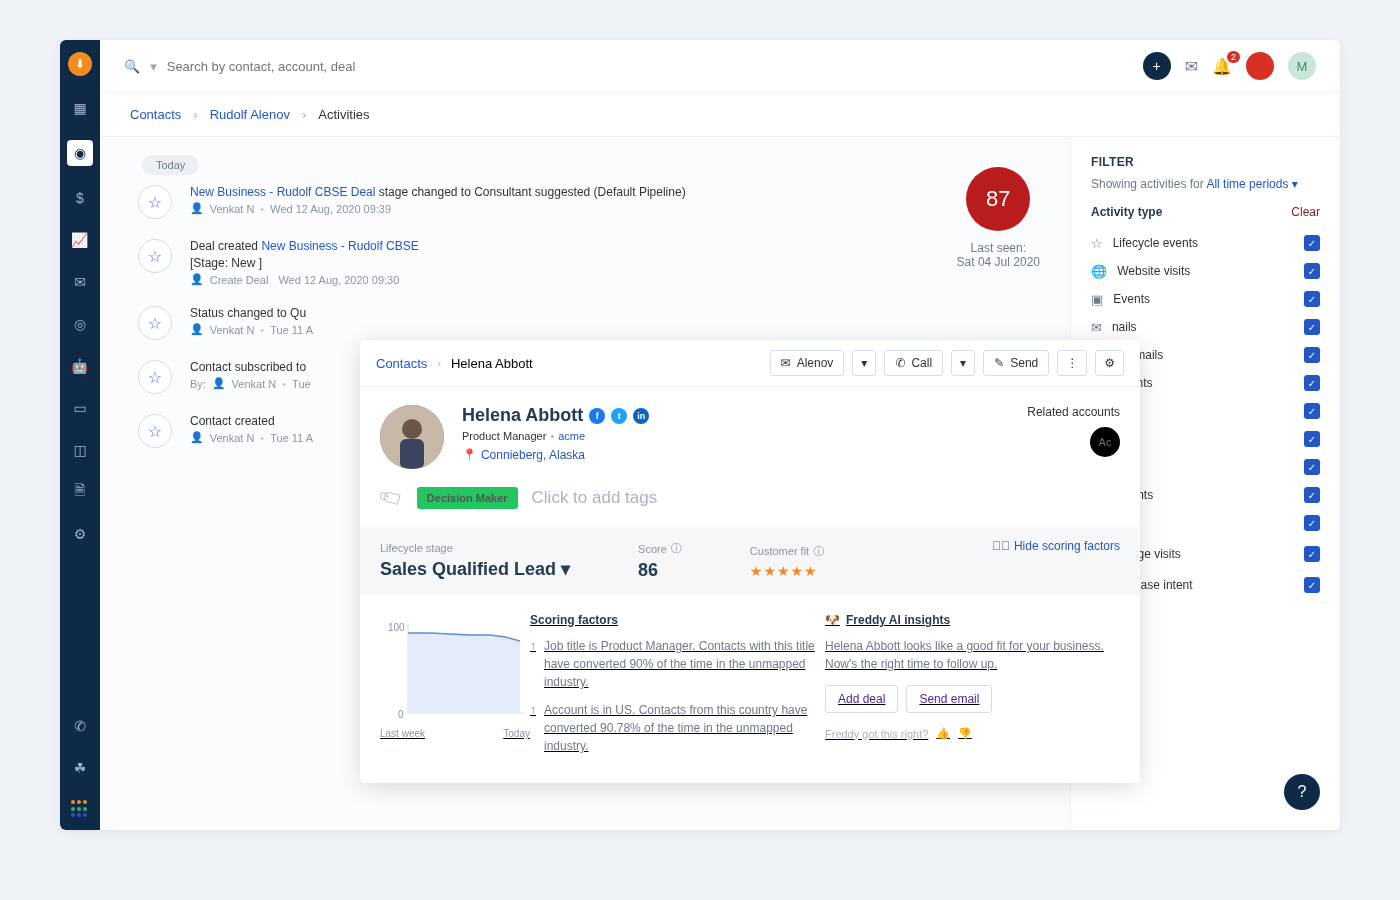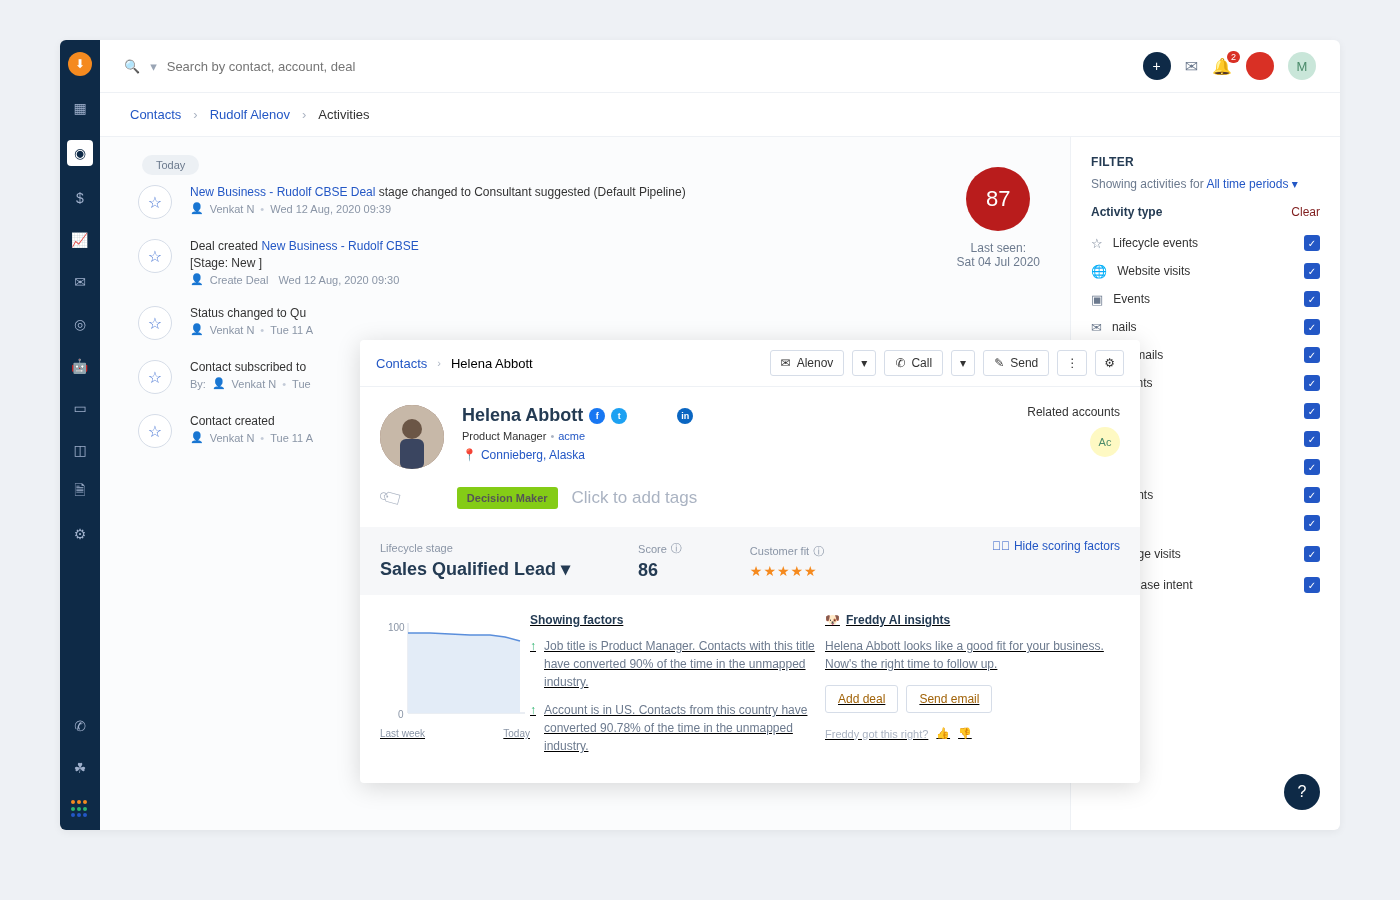--- a/index.html
+++ b/index.html
@@ -67,7 +67,7 @@
 .social { width:16px; height:16px; border-radius:50%; display:inline-flex; align-items:center; justify-content:center; color:#fff; font-size:9px; font-weight:700; }
 .social.fb { background:#1877f2; }
 .social.tw { background:#1da1f2; }
-.social.li { background:#0a66c2;margin-left:44px; }
+.social.li { background:#0a66c2; }
 .m-sub { font-size:11px; margin-top:4px; color:#333; }
 .m-sub .dim { color:#aab3c2; margin:0 4px; }
 .m-sub .link { color:#2357c5; }

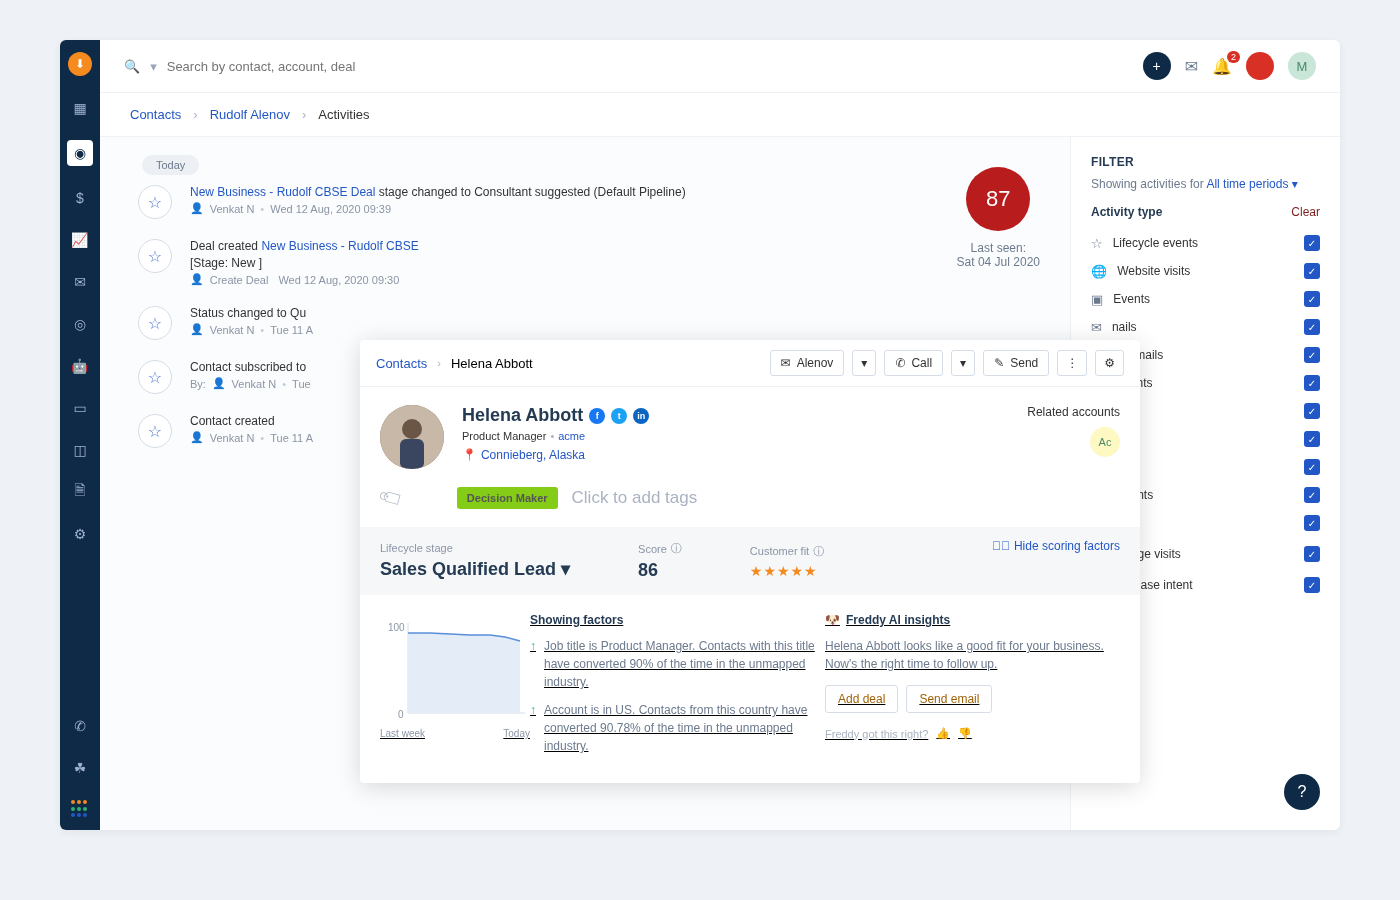--- a/index.html
+++ b/index.html
@@ -75,7 +75,7 @@
 .m-loc .pin { color:#6c7a8e; }
 .m-rel { text-align:right; }
 .m-rel .hd { font-size:12px; color:#333; margin-bottom:8px; }
-.m-rel .ava { width:30px; height:30px; border-radius:50%; background:#fef9c3; color:#4a8a6a; font-size:11px; display:inline-flex; align-items:center; justify-content:center; }
+.m-rel .ava { width:30px; height:30px; border-radius:50%; background:#000000; color:#4a8a6a; font-size:11px; display:inline-flex; align-items:center; justify-content:center; }
 .tag-row { display:flex; align-items:center; gap:14px; padding:0 20px 18px; }
 .tag-ico { color:#aab3c2; font-size:18px; transform:rotate(-30deg); }
 .tag-pill { background:#84cc16; color:#555; font-size:11px; padding:5px 10px; border-radius:3px; font-weight:600;margin-left:40px; }

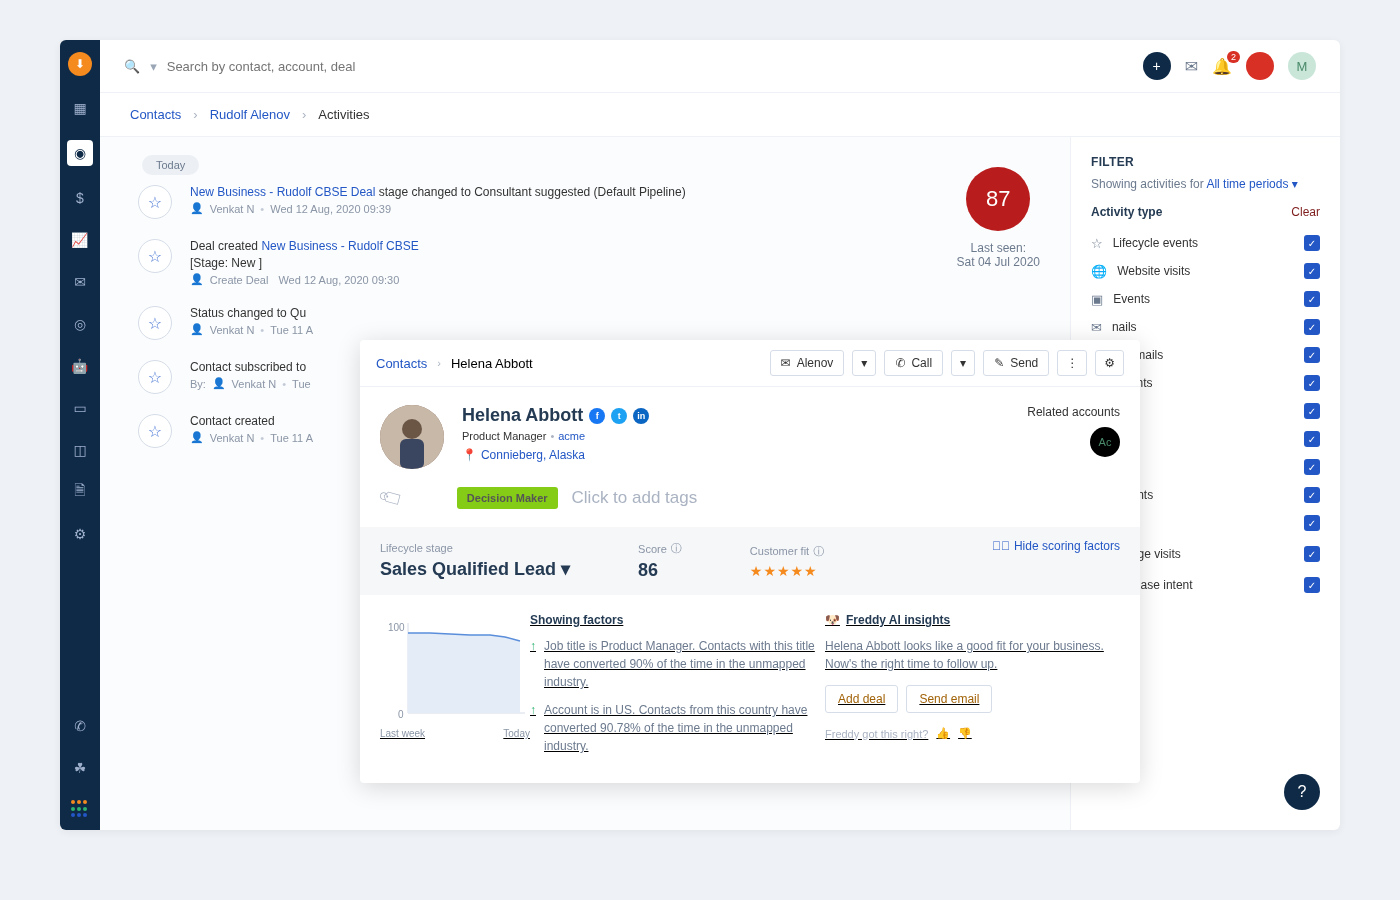--- a/index.html
+++ b/index.html
@@ -78,7 +78,7 @@
 .m-rel .ava { width:30px; height:30px; border-radius:50%; background:#000000; color:#4a8a6a; font-size:11px; display:inline-flex; align-items:center; justify-content:center; }
 .tag-row { display:flex; align-items:center; gap:14px; padding:0 20px 18px; }
 .tag-ico { color:#aab3c2; font-size:18px; transform:rotate(-30deg); }
-.tag-pill { background:#84cc16; color:#555; font-size:11px; padding:5px 10px; border-radius:3px; font-weight:600;margin-left:40px; }
+.tag-pill { background:#22c55e; color:#555; font-size:11px; padding:5px 10px; border-radius:3px; font-weight:600; }
 .tag-add { color:#aab3c2; font-size:17px; }
 .modal-score { background:#f6f7f9; padding:14px 20px; display:flex; gap:68px; align-items:center; position:relative; }
 .modal-score .col .lbl { font-size:11px; color:#8a95a6; margin-bottom:4px; display:flex; align-items:center; gap:4px; }

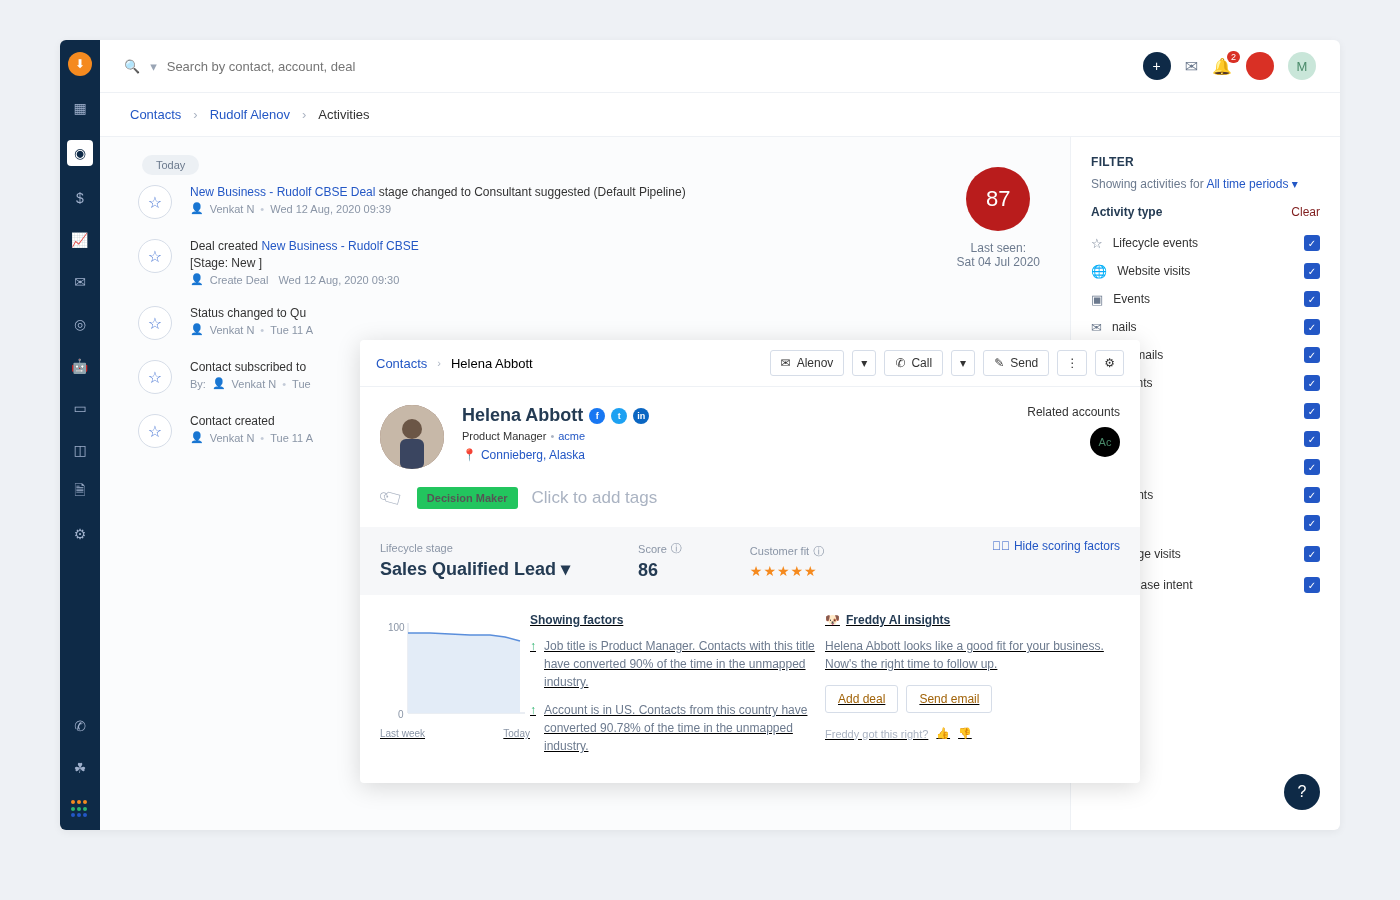--- a/index.html
+++ b/index.html
@@ -426,7 +426,7 @@
           </div>
       </div>
       <div class="sf-col">
-        <div class="hd">Showing factors</div>
+        <div class="hd">Scoring factors</div>
         <div class="sf-item">
             <span class="arr">↑</span>
             <span>Job title is Product Manager. Contacts with this title have converted 90% of the time in the unmapped industry.</span>

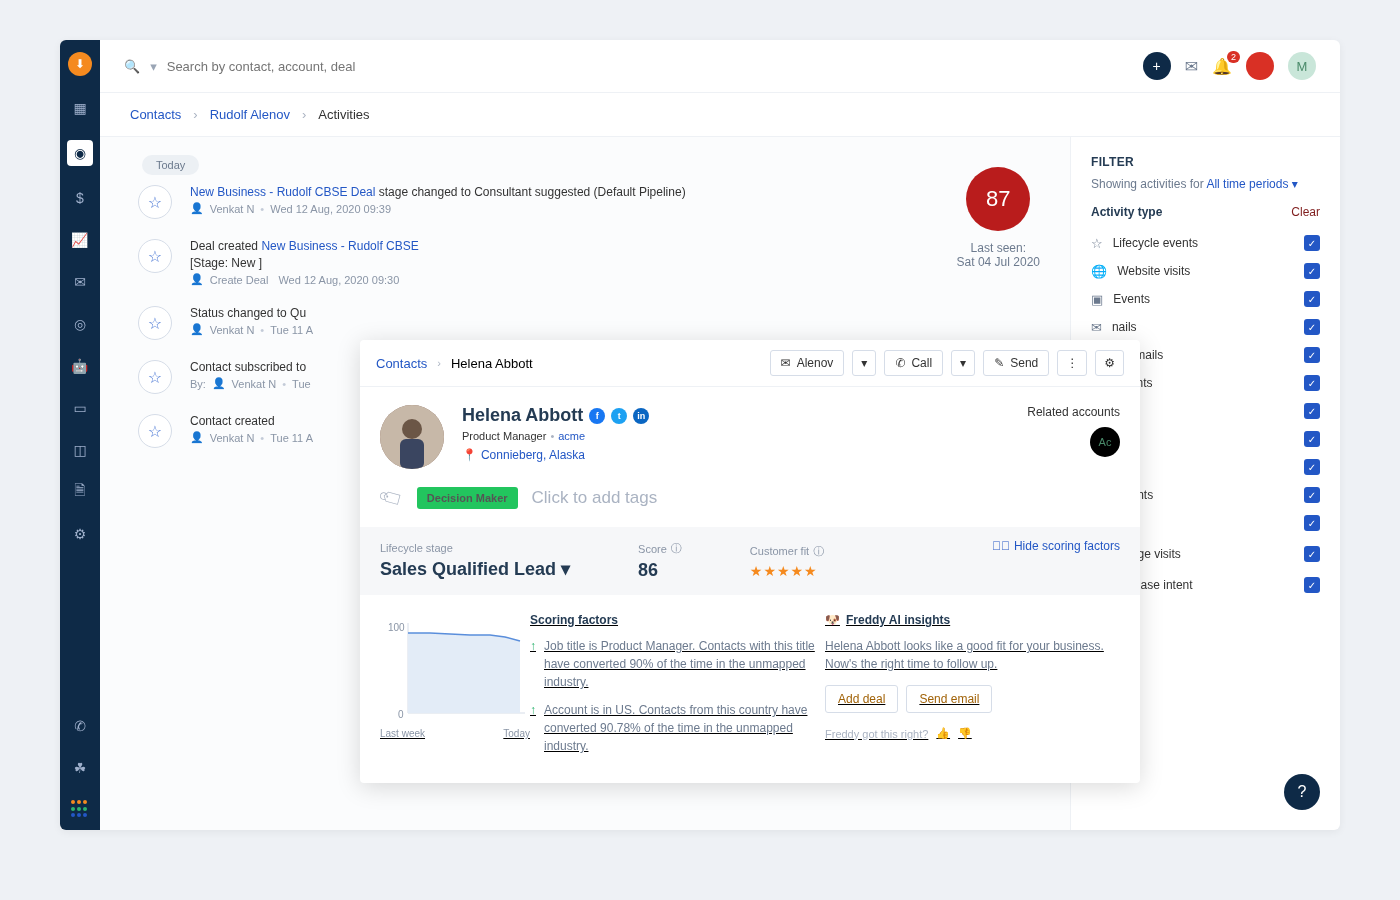--- a/index.html
+++ b/index.html
@@ -97,7 +97,7 @@
 .fr-col .hd { font-weight:600; color:#243b53; margin-bottom:10px; display:flex; align-items:center; gap:6px; }
 .fr-col .txt { color:#6c7a8e; line-height:1.5; margin-bottom:12px; }
 .fr-col .btns { display:flex; gap:8px; margin-bottom:14px; }
-.fr-col .btns button { border:1px solid #d6dde8; background:#fff; padding:6px 12px; font-size:12px; border-radius:3px; cursor:pointer; color:#a16207; }
+.fr-col .btns button { border:1px solid #d6dde8; background:#fff; padding:6px 12px; font-size:12px; border-radius:3px; cursor:pointer; color:#4c1d95; }
 .fr-col .fb { color:#aab3c2; font-size:11px; display:flex; align-items:center; gap:8px; }
 .help-fab { position:absolute; right:20px; bottom:20px; width:36px; height:36px; border-radius:50%; background:#0e2a47; color:#fff; display:flex; align-items:center; justify-content:center; font-size:16px; cursor:pointer; z-index:60; }
 </style>

